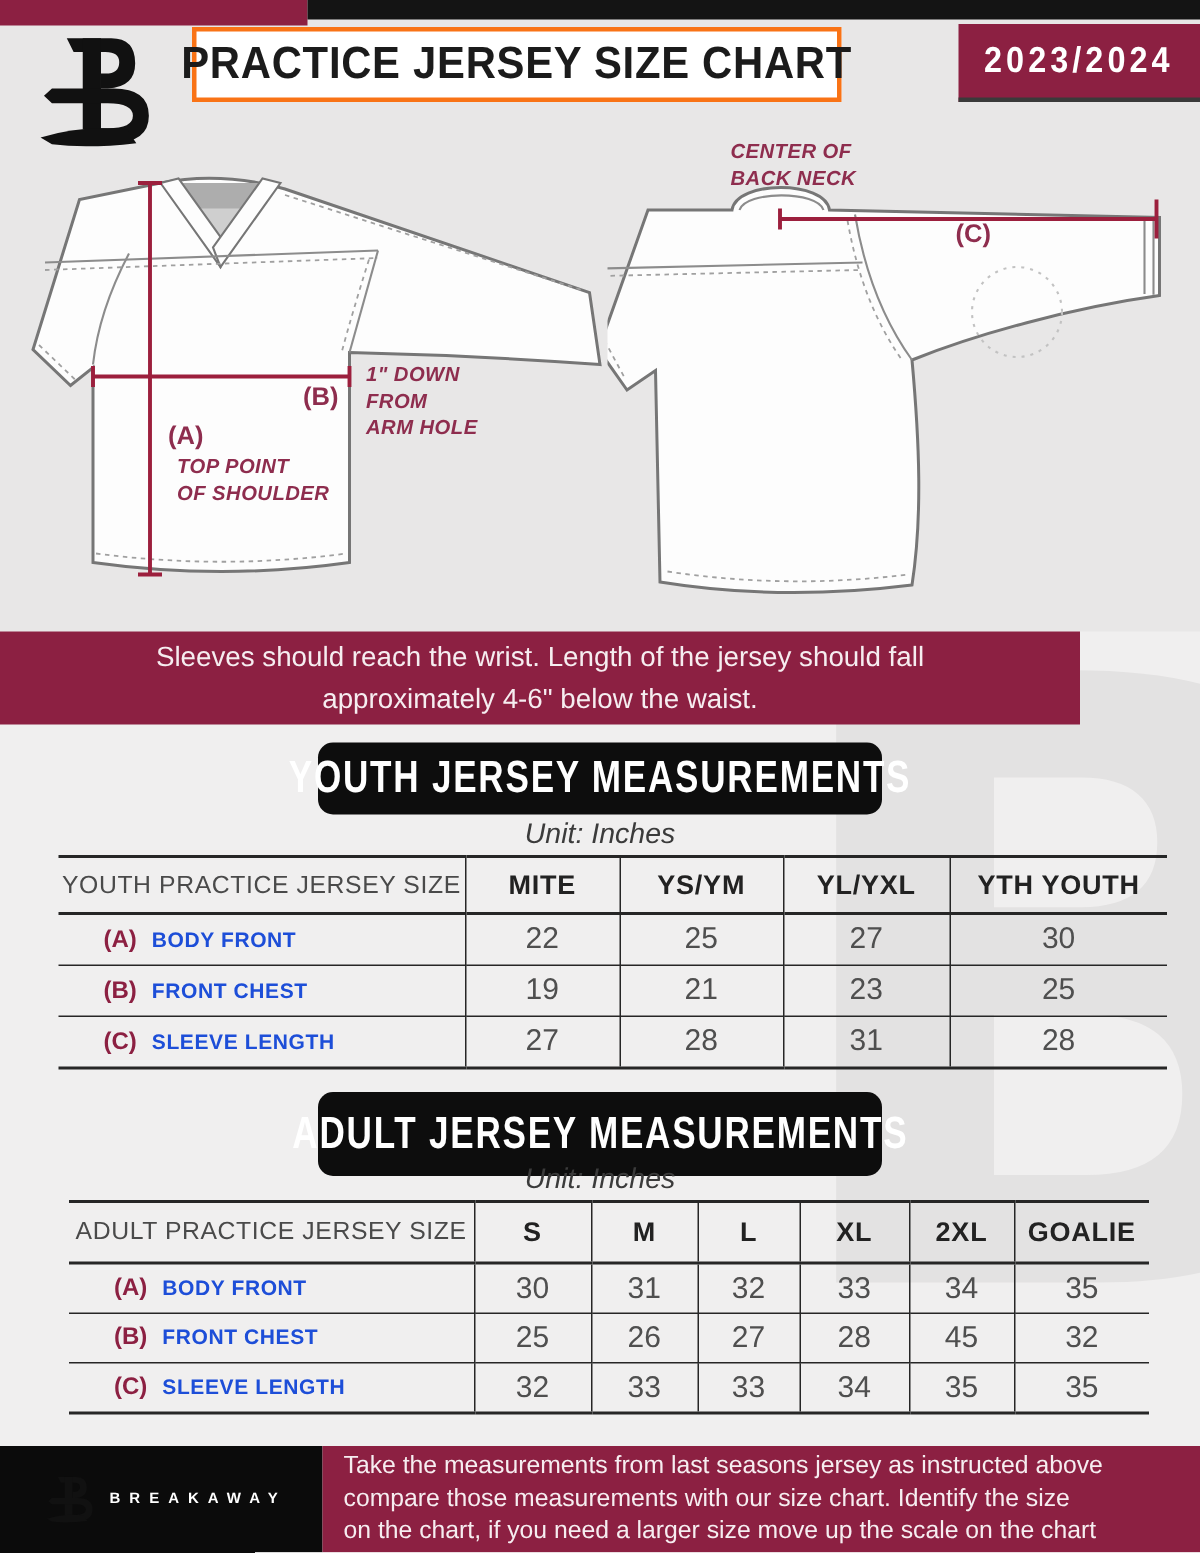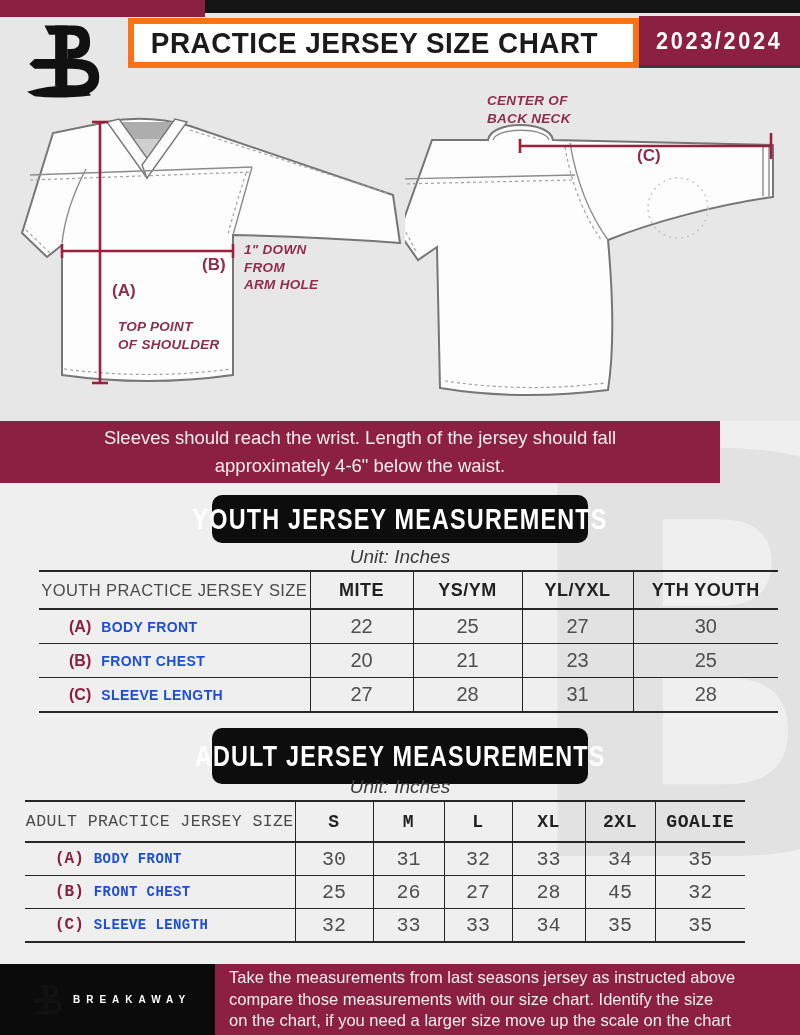--- a/index.html
+++ b/index.html
@@ -17,9 +17,9 @@
   .bar-maroon{left:0;top:0;width:205px;height:17px;background:var(--maroon);}
   .bar-black{left:205px;top:0;width:595px;height:13px;background:var(--dark);}
   .logo{left:24px;top:24px;width:76px;height:76px;}
-  .title-box{left:128px;top:18px;width:511px;height:50px;background:#ffffff;
-             border:6px solid #f97316;box-sizing:border-box;display:flex;
-             align-items:center;justify-content:flex-start;z-index:2;}
+  .title-box{left:128px;top:18px;width:433px;height:50px;background:#ffffff;
+             border:3px solid #f97316;box-sizing:border-box;display:flex;
+             align-items:center;justify-content:center;z-index:2;}
   .title-box span{font-size:30px;font-weight:800;color:#1b1b1b;letter-spacing:.5px;
                   transform:scaleX(.93);white-space:nowrap;}
   .season-box{left:639px;top:16px;width:161px;height:52px;background:var(--maroon);

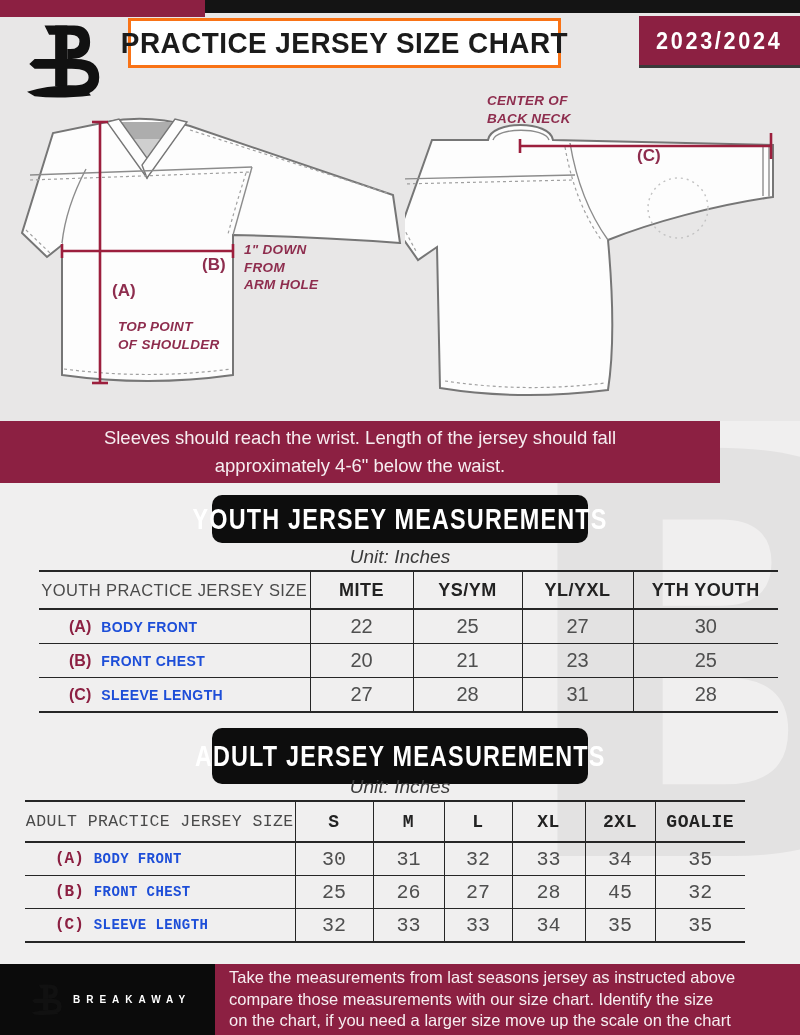--- a/index.html
+++ b/index.html
@@ -152,7 +152,7 @@
   </svg>
 
   <div class="abs anno-key" style="left:112px;top:281px;">(A)</div>
-  <div class="abs anno-text" style="left:118px;top:318px;">TOP POINT
+  <div class="abs anno-text" style="left:118px;top:302px;">TOP POINT
 OF SHOULDER</div>
   <div class="abs anno-key" style="left:202px;top:255px;">(B)</div>
   <div class="abs anno-text" style="left:244px;top:241px;">1" DOWN

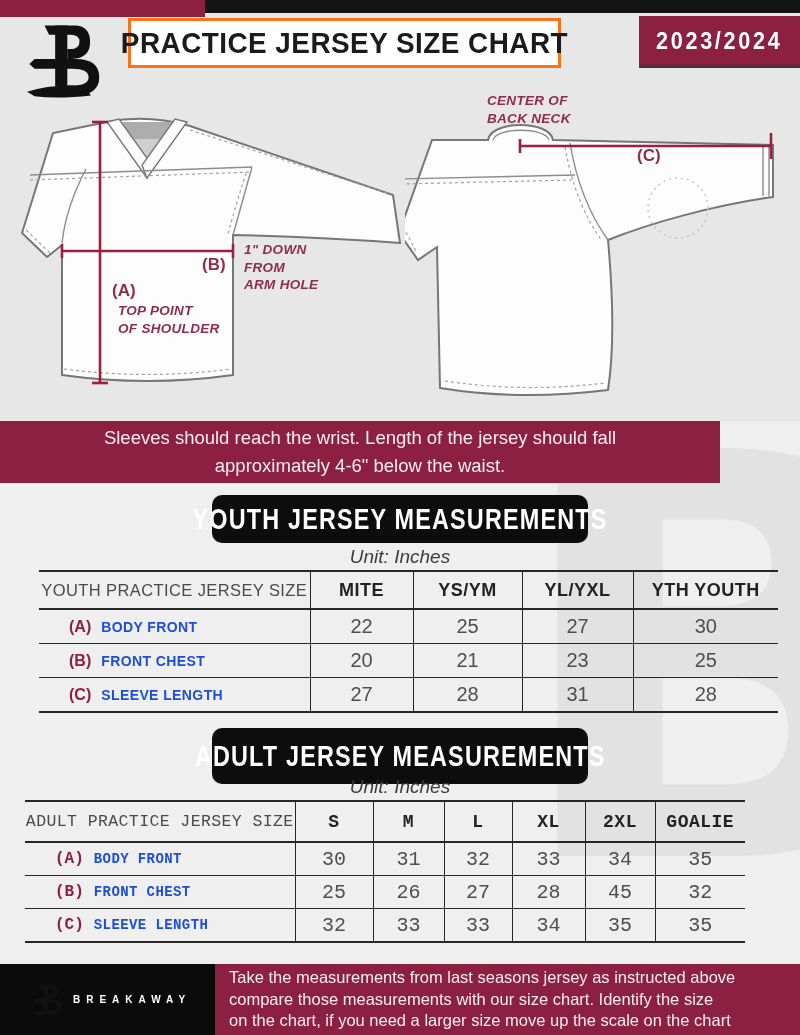--- a/index.html
+++ b/index.html
@@ -199,7 +199,7 @@
       </tr>
       <tr>
         <td class="rowlabel"><span class="key">(B)</span><span class="lbl">FRONT CHEST</span></td>
-        <td class="val">20</td>
+        <td class="val">19</td>
         <td class="val">21</td>
         <td class="val">23</td>
         <td class="val">25</td>

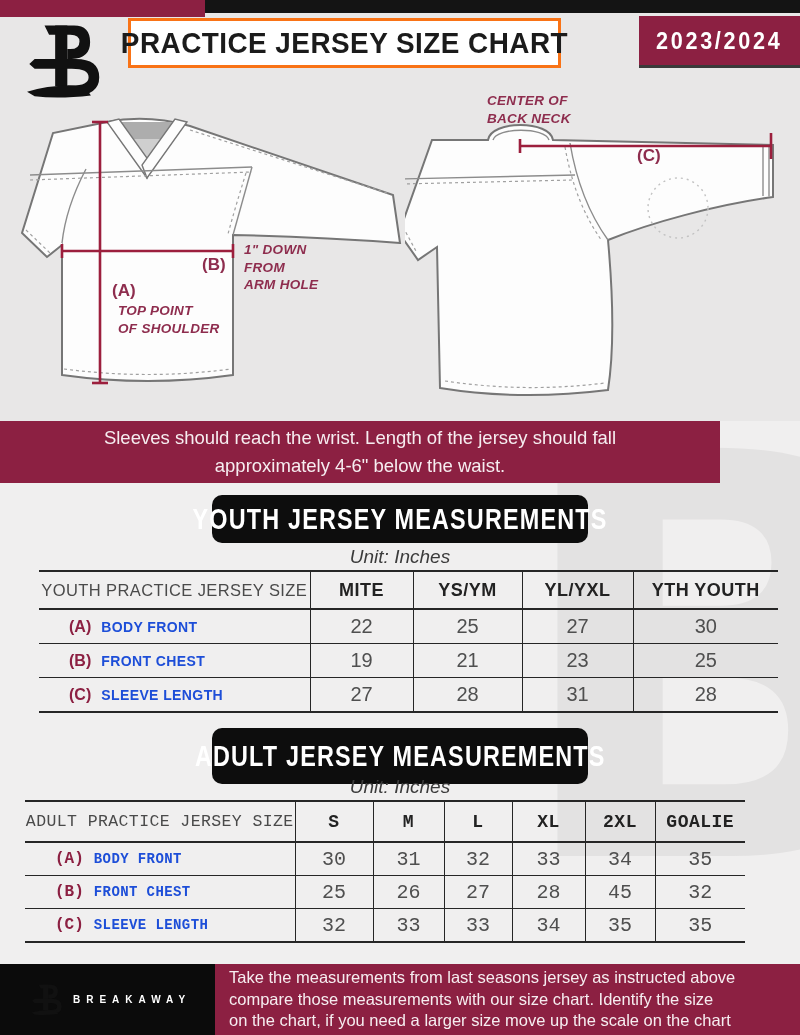--- a/index.html
+++ b/index.html
@@ -48,7 +48,7 @@
   
   .size-table{border-collapse:collapse;table-layout:fixed;z-index:1;position:absolute;}
   .t-youth{left:39px;top:570px;width:739px;}
-  .t-adult{left:25px;top:800px;width:720px;font-family:Liberation Mono, monospace;}
+  .t-adult{left:46px;top:800px;width:720px;}
   .size-table th,.size-table td{border:1.6px solid var(--table-line);padding:0;text-align:center;
                                 background:transparent;}
   .size-table thead th{border-top-width:2.6px;border-bottom-width:2.6px;}

